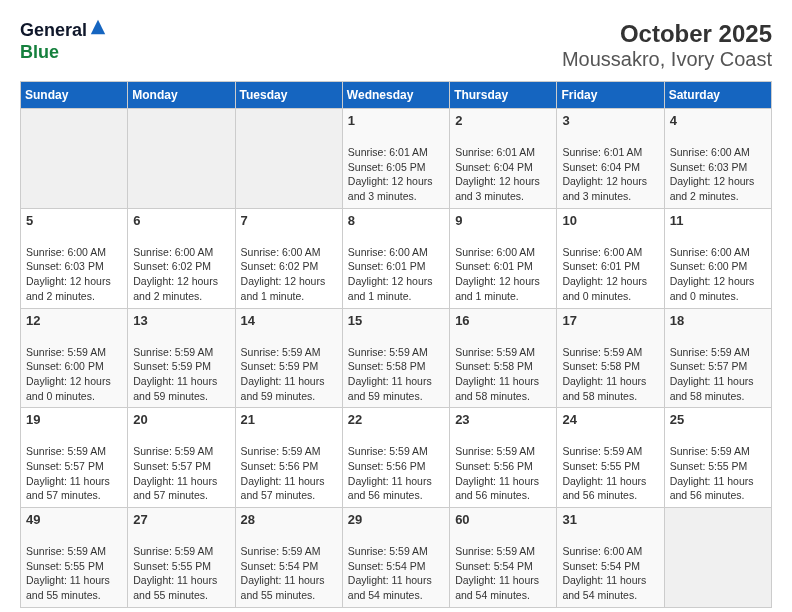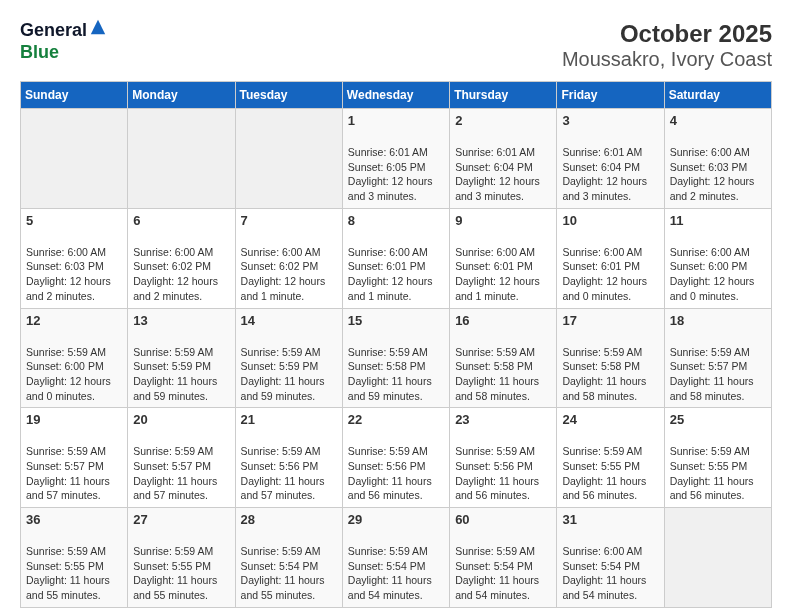--- a/index.html
+++ b/index.html
@@ -236,7 +236,7 @@
       </tr>
       <tr>
         <td>
-          <span class="day-number">36</span>
+          <span class="day-number">49</span>
           <div class="day-info">Sunrise: 5:59 AM<br>Sunset: 5:55 PM<br>Daylight: 11 hours and 55 minutes.</div>
         </td>
         <td>

